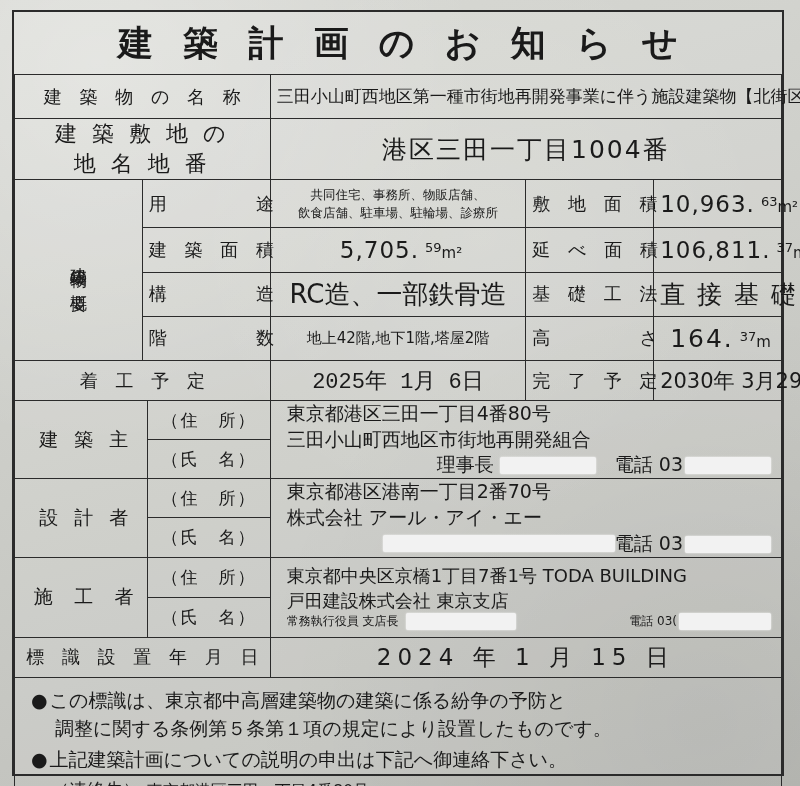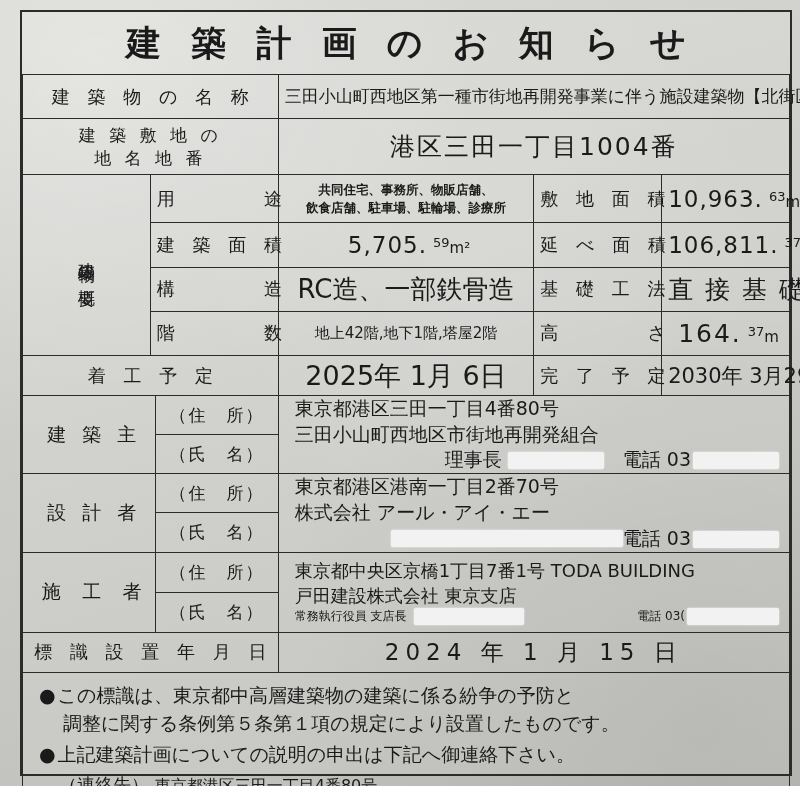--- a/index.html
+++ b/index.html
@@ -32,7 +32,7 @@
   }
   .sheet {
     position: absolute;
-    left: 20px;
+    left: 12px;
     top: 10px;
     width: 772px;
     height: 766px;

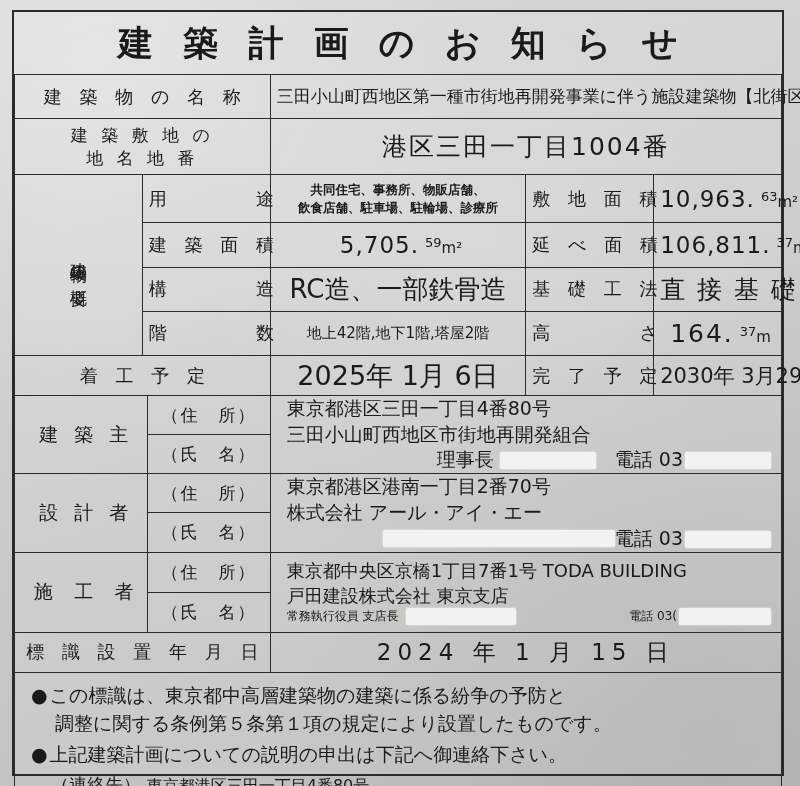--- a/index.html
+++ b/index.html
@@ -70,7 +70,7 @@
     white-space: nowrap;
   }
   .lbl-sm {
-    font-size: 17px;
+    font-size: 22px;
     letter-spacing: 4px;
     white-space: nowrap;
   }

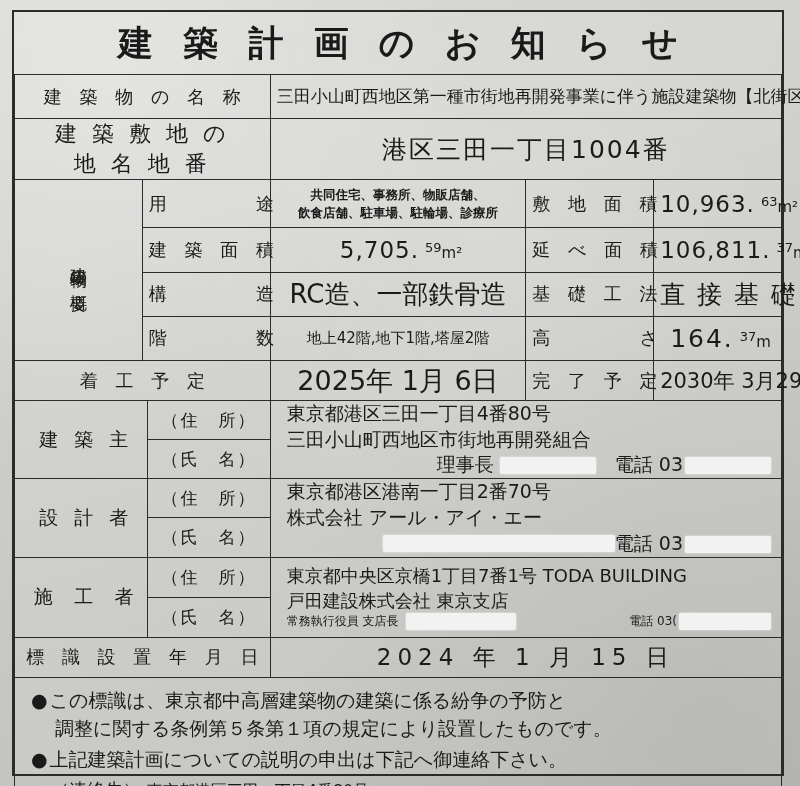--- a/index.html
+++ b/index.html
@@ -223,7 +223,7 @@
         <td style="width:183px;">
           <span class="lbl">用 　 　 途</span>
         </td>
-        <td colspan="2" style="width:200px;font-weight:bold;">
+        <td colspan="2" style="width:200px;">
           <div class="tiny">共同住宅、事務所、物販店舗、</div>
           <div class="tiny">飲食店舗、駐車場、駐輪場、診療所</div>
         </td>

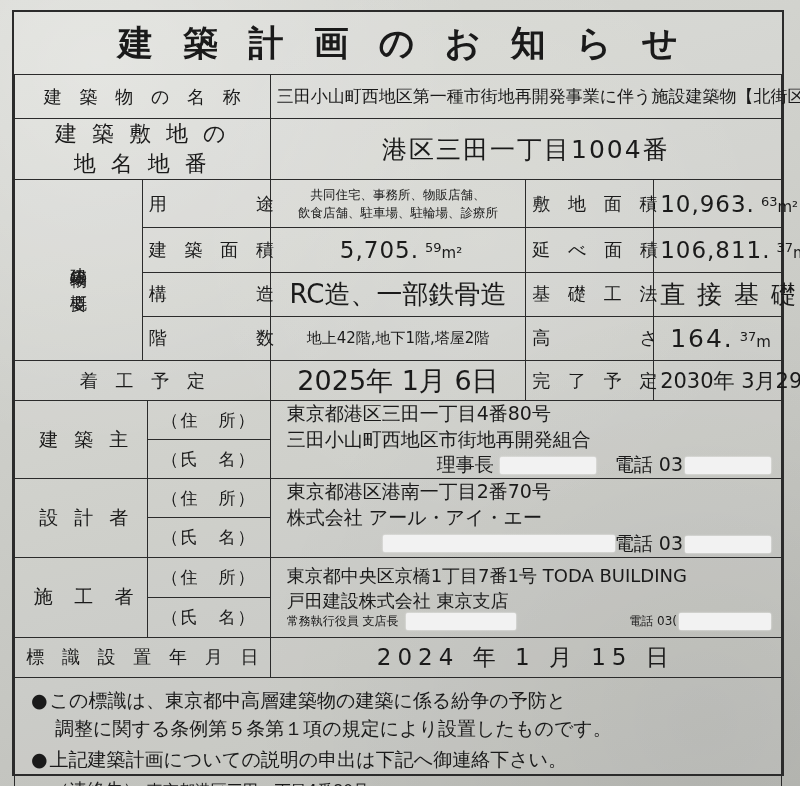--- a/index.html
+++ b/index.html
@@ -285,7 +285,7 @@
           <span class="lbl">着 工 予 定</span>
         </td>
         <td colspan="2">
-          <span class="val" style="font-size:27px;">2025年 1月 6日</span>
+          <span class="val" style="font-size:22px;font-family:Liberation Mono, monospace;">2025年 1月 6日</span>
         </td>
         <td>
           <span class="lbl">完 了 予 定</span>

